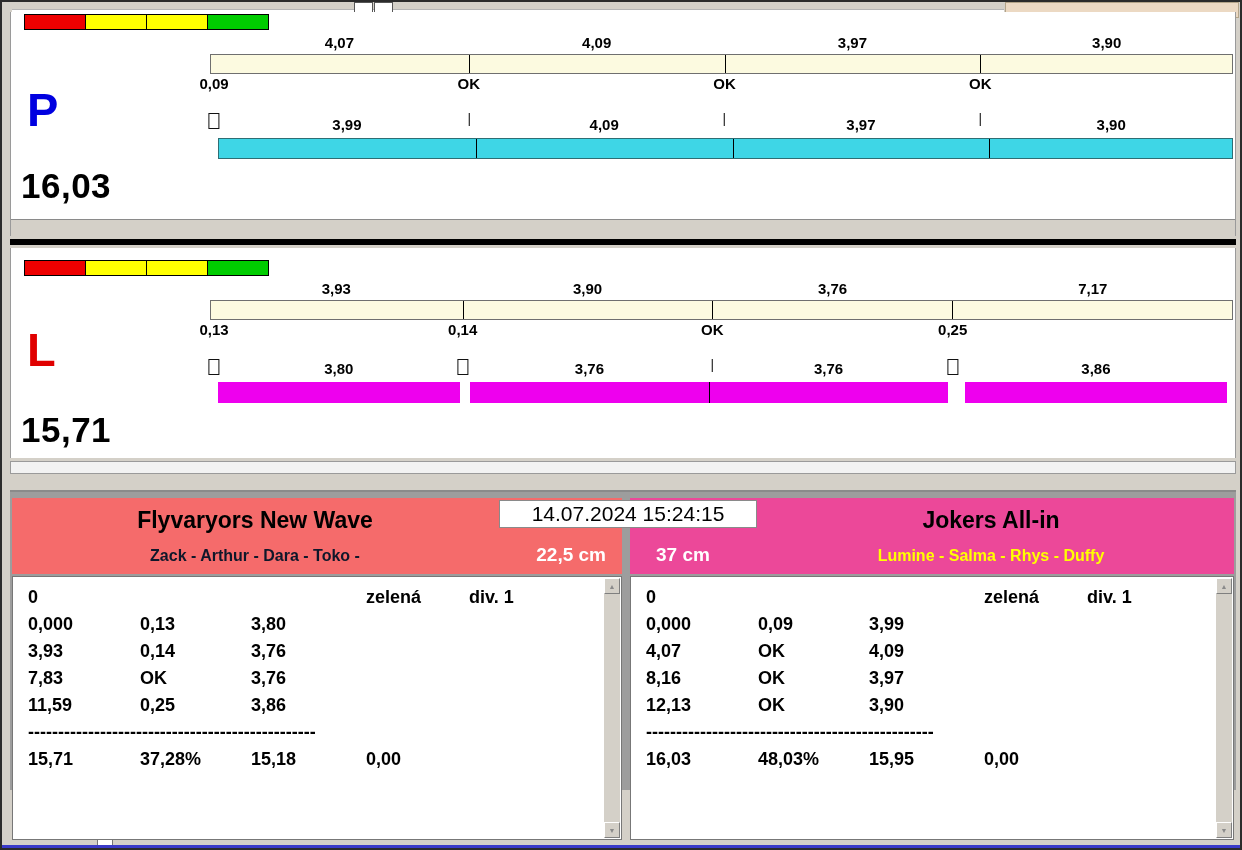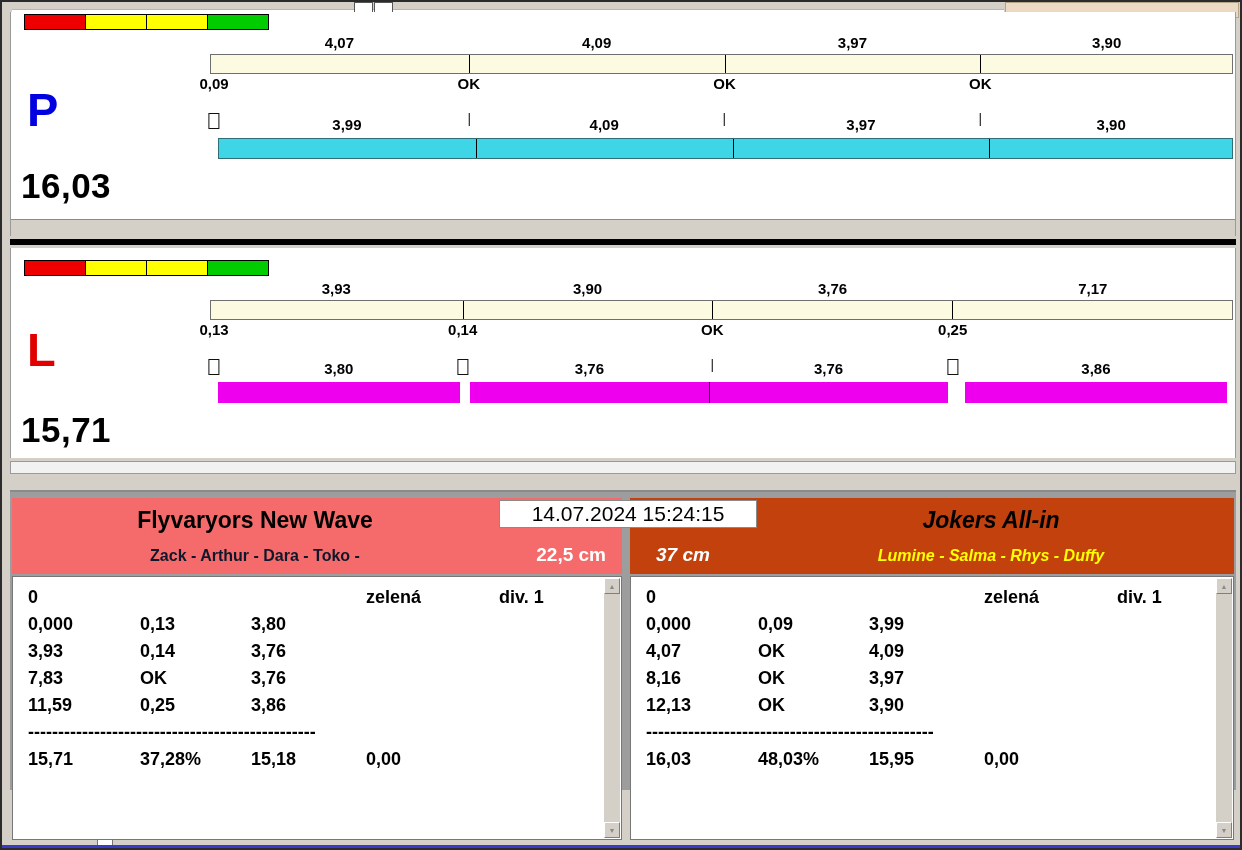--- a/index.html
+++ b/index.html
@@ -216,7 +216,7 @@
       <div class="distance">22,5 cm</div>
     </div>
 
-    <div class="hdr hdr-right" style="background: #c2410c; font-style: italic;">
+    <div class="hdr hdr-right" style="background: #ec4899;">
       <div class="name">Jokers All-in</div>
       <div class="members" style="color: rgb(255, 255, 0);">Lumine - Salma - Rhys - Duffy</div>
       <div class="distance">37 cm</div>

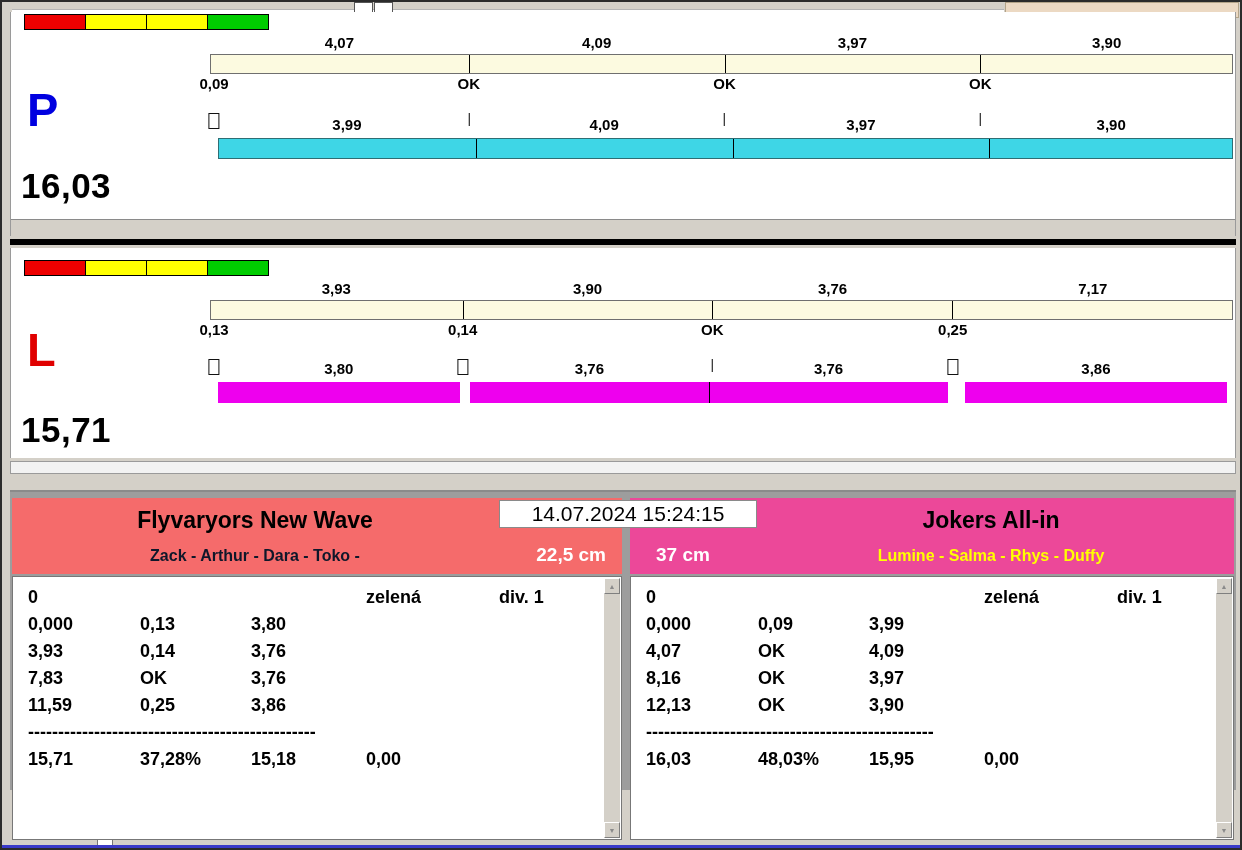--- a/index.html
+++ b/index.html
@@ -70,7 +70,7 @@
   .tbody{position:absolute;left:0;top:10px;right:18px;}
   .trow{position:relative;height:27px;font-size:18px;font-weight:bold;white-space:nowrap;}
   .trow span{position:absolute;top:0;}
-  .c1{left:15px;} .c2{left:127px;} .c3{left:238px;} .c4{left:353px;} .c5{left:486px;}
+  .c1{left:15px;} .c2{left:127px;} .c3{left:238px;} .c4{left:353px;} .c5{left:456px;}
   .vscroll{position:absolute;top:1px;right:1px;bottom:1px;width:16px;background:#d4d0c8;}
   .sb-btn{position:absolute;left:0;width:16px;height:16px;background:#d4d0c8;border:1px solid #fff;border-right-color:#7f7f7f;border-bottom-color:#7f7f7f;
     box-sizing:border-box;font-size:7px;color:#8a8a8a;display:flex;align-items:center;justify-content:center;}

